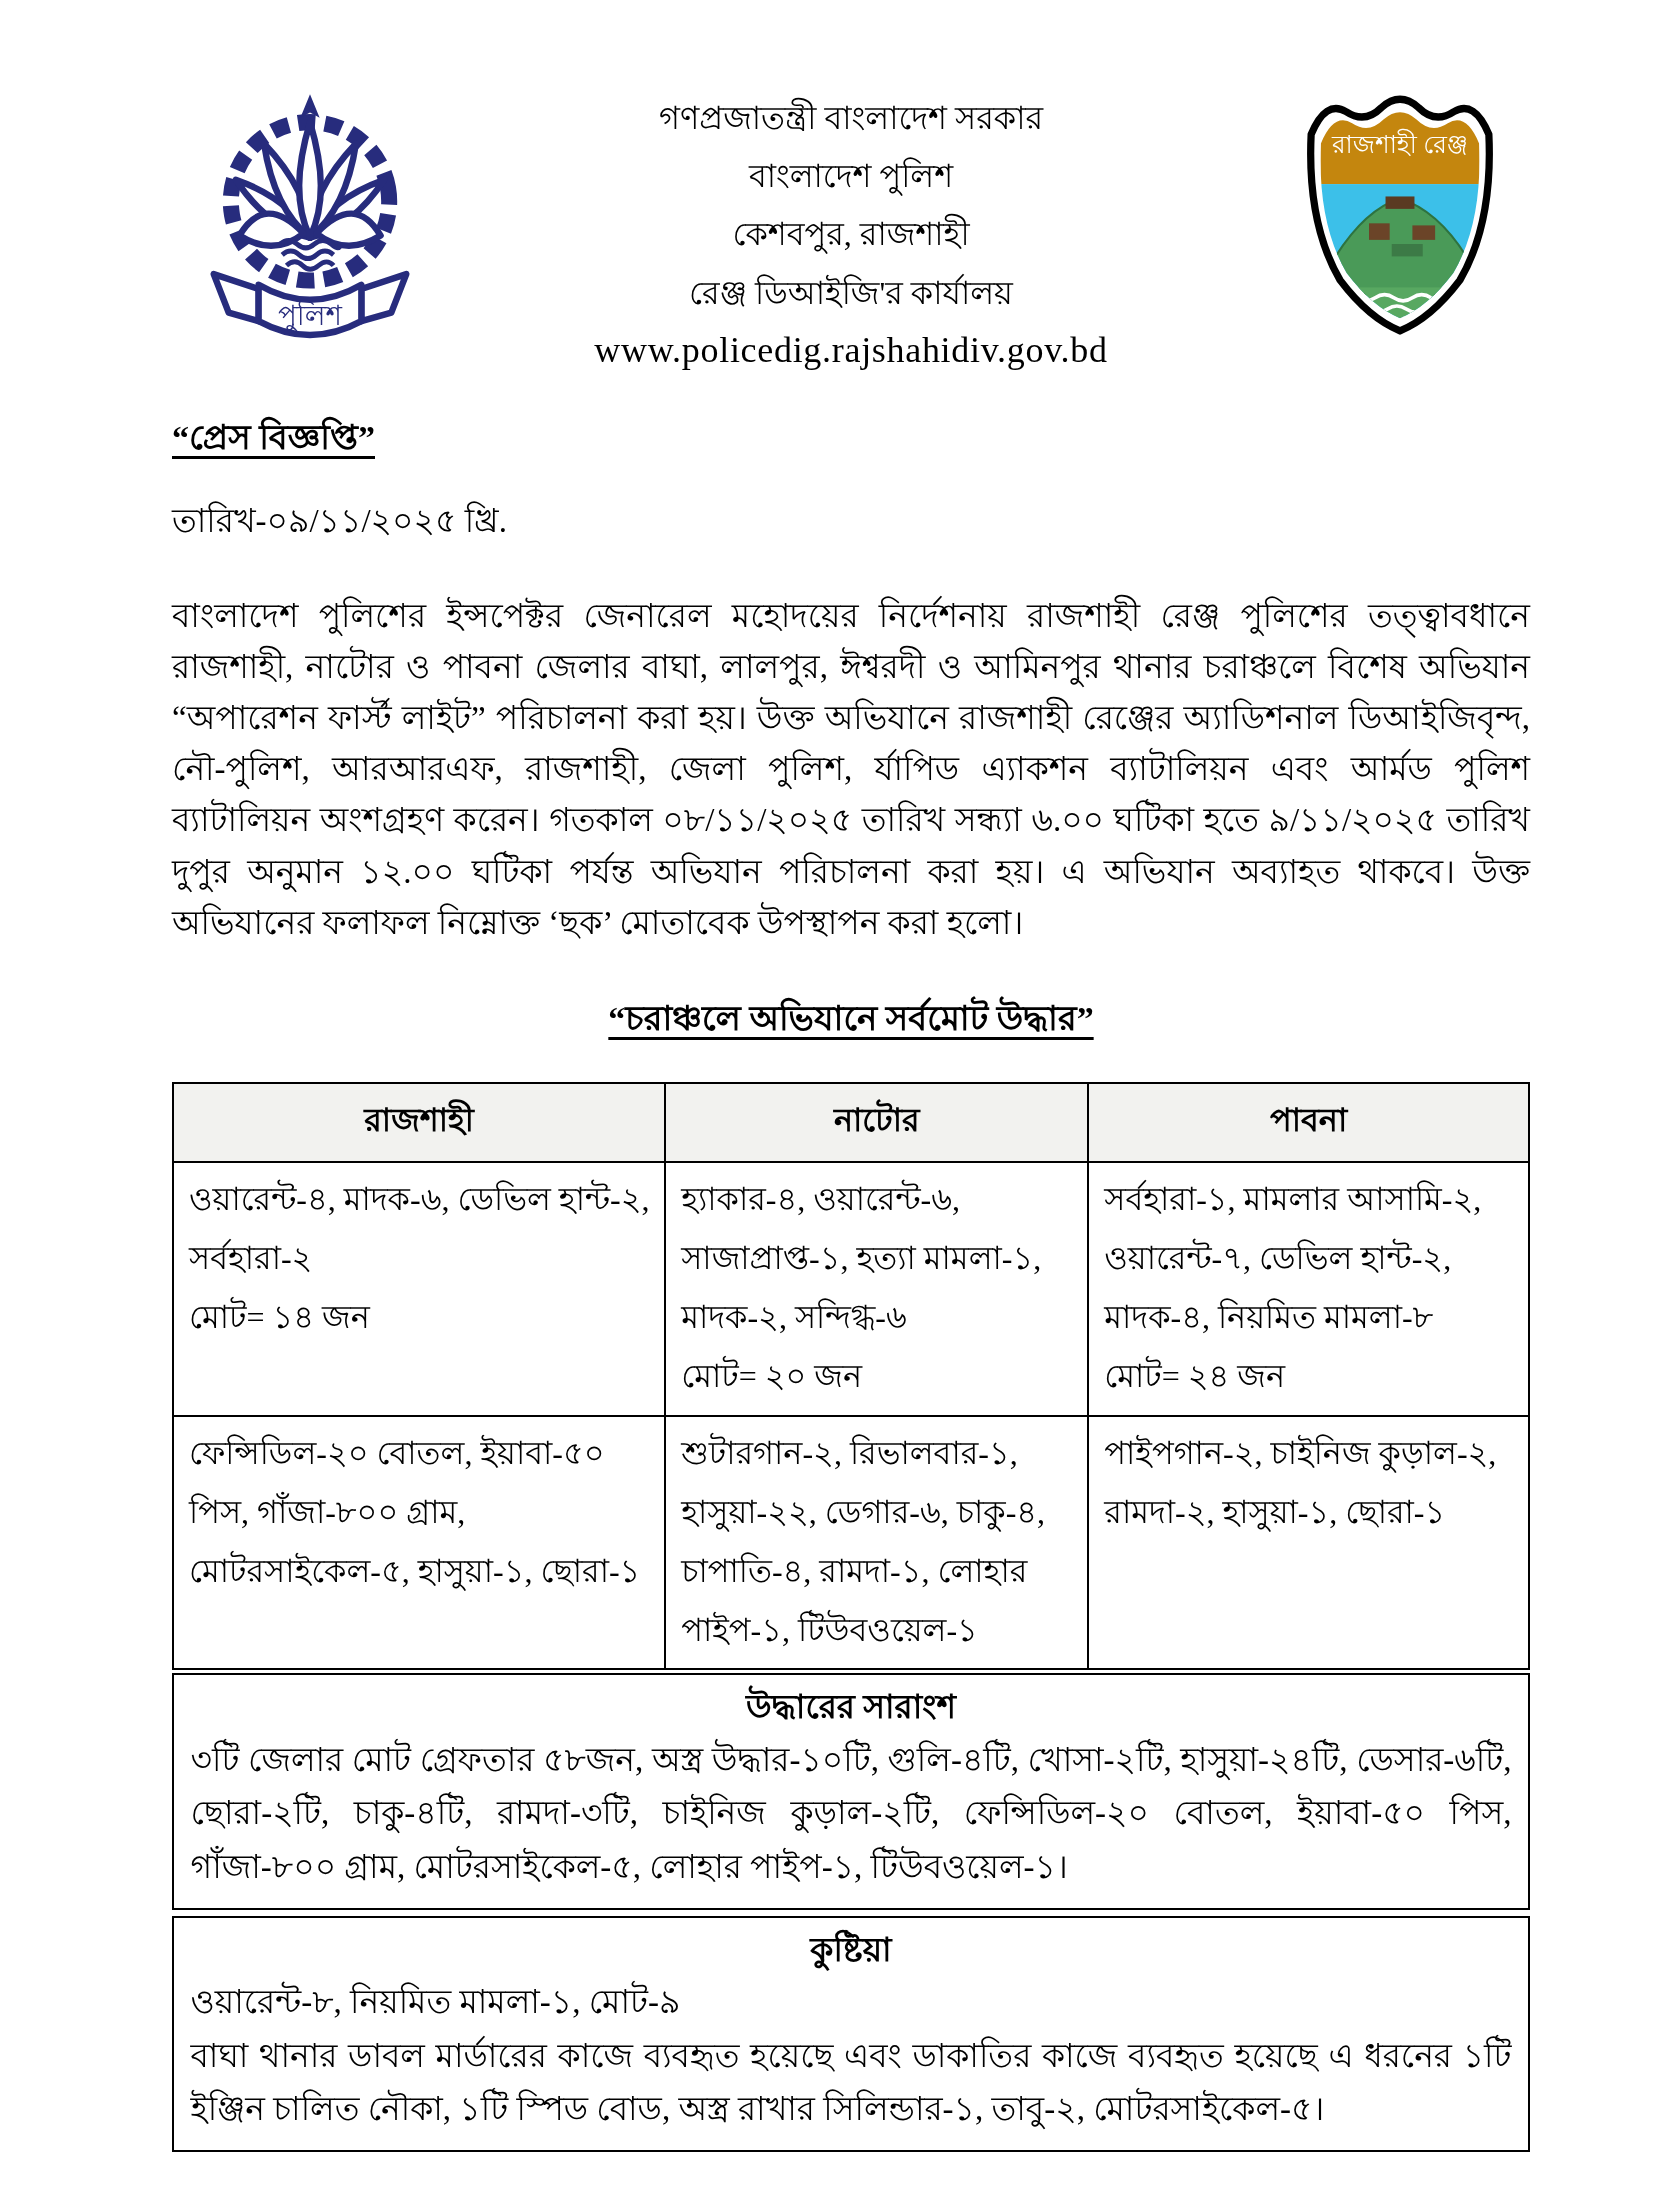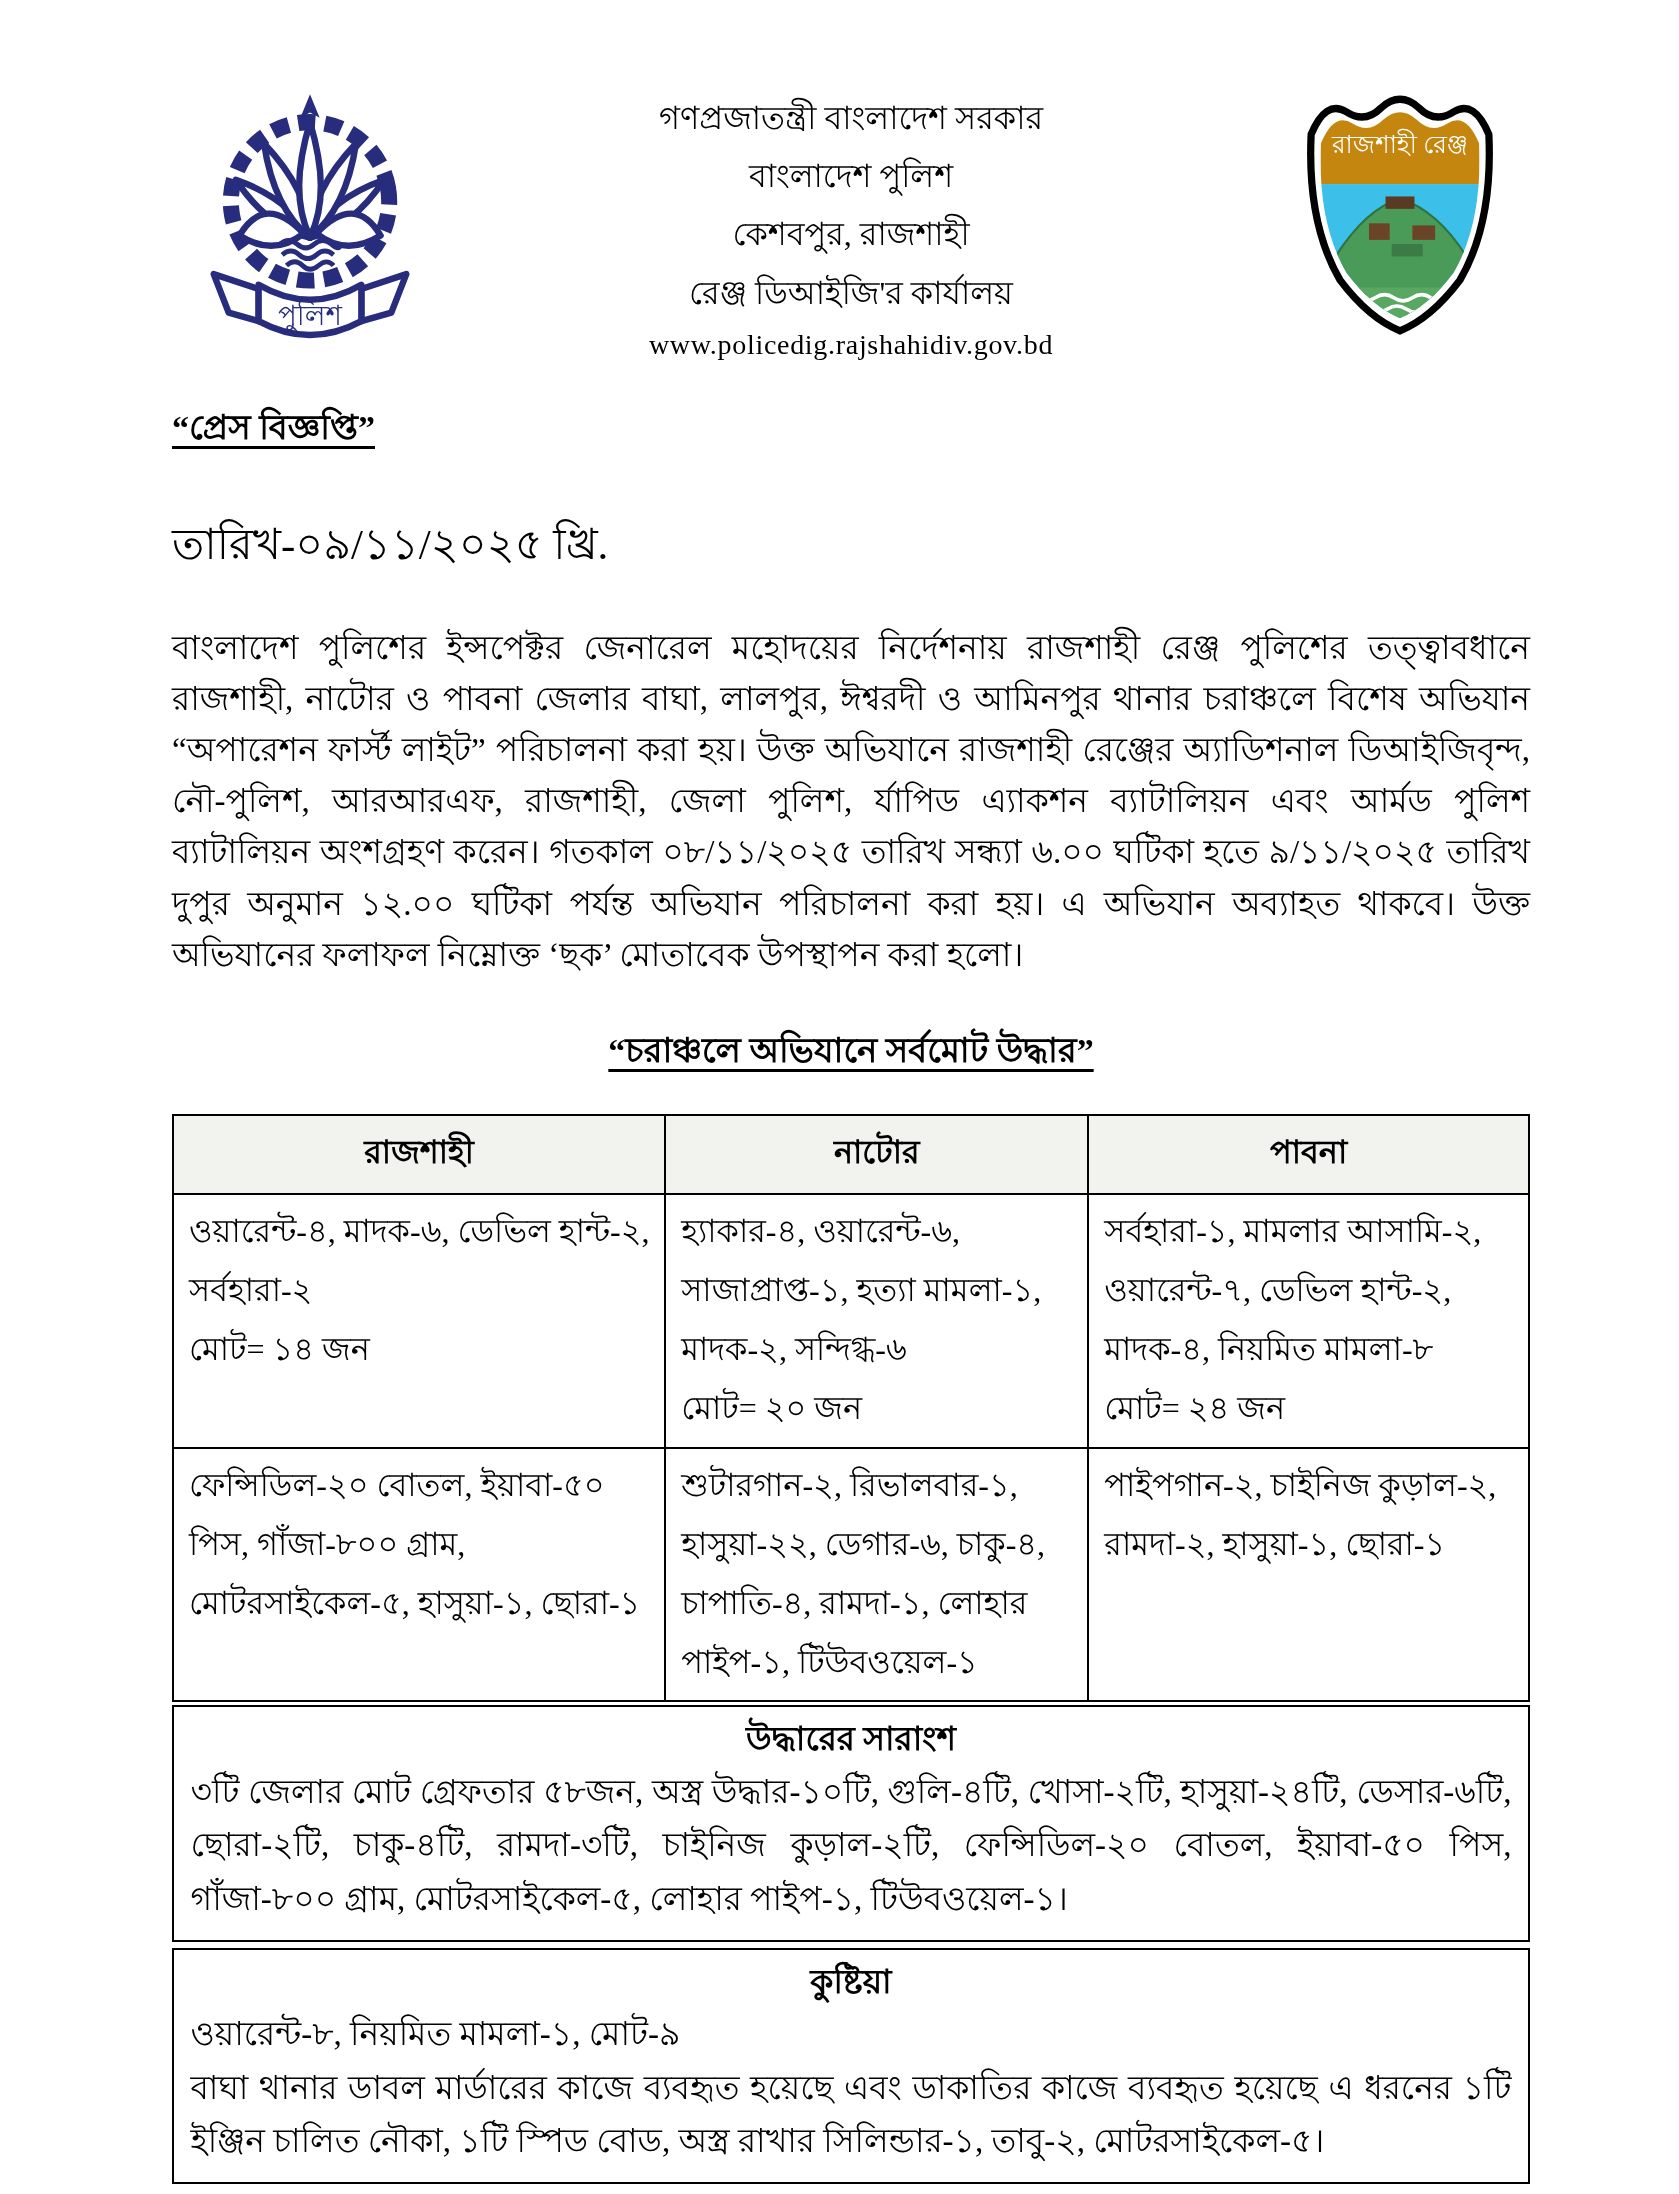--- a/index.html
+++ b/index.html
@@ -14,7 +14,7 @@
   }
   .header { position:relative; text-align:center; }
   .gov-lines .line { font-size:32px; line-height:1.82; }
-  .website { font-size:28px; margin-top:6.9px; letter-spacing:0.7px; }
+  .website { font-size:36px; margin-top:6.9px; letter-spacing:0.7px; }
   .logo-police { position:absolute; left:31px; top:3.4px; width:214px; height:285px; }
   .logo-range  { position:absolute; right:17px; top:0px;  width:226px; height:248px; }
 

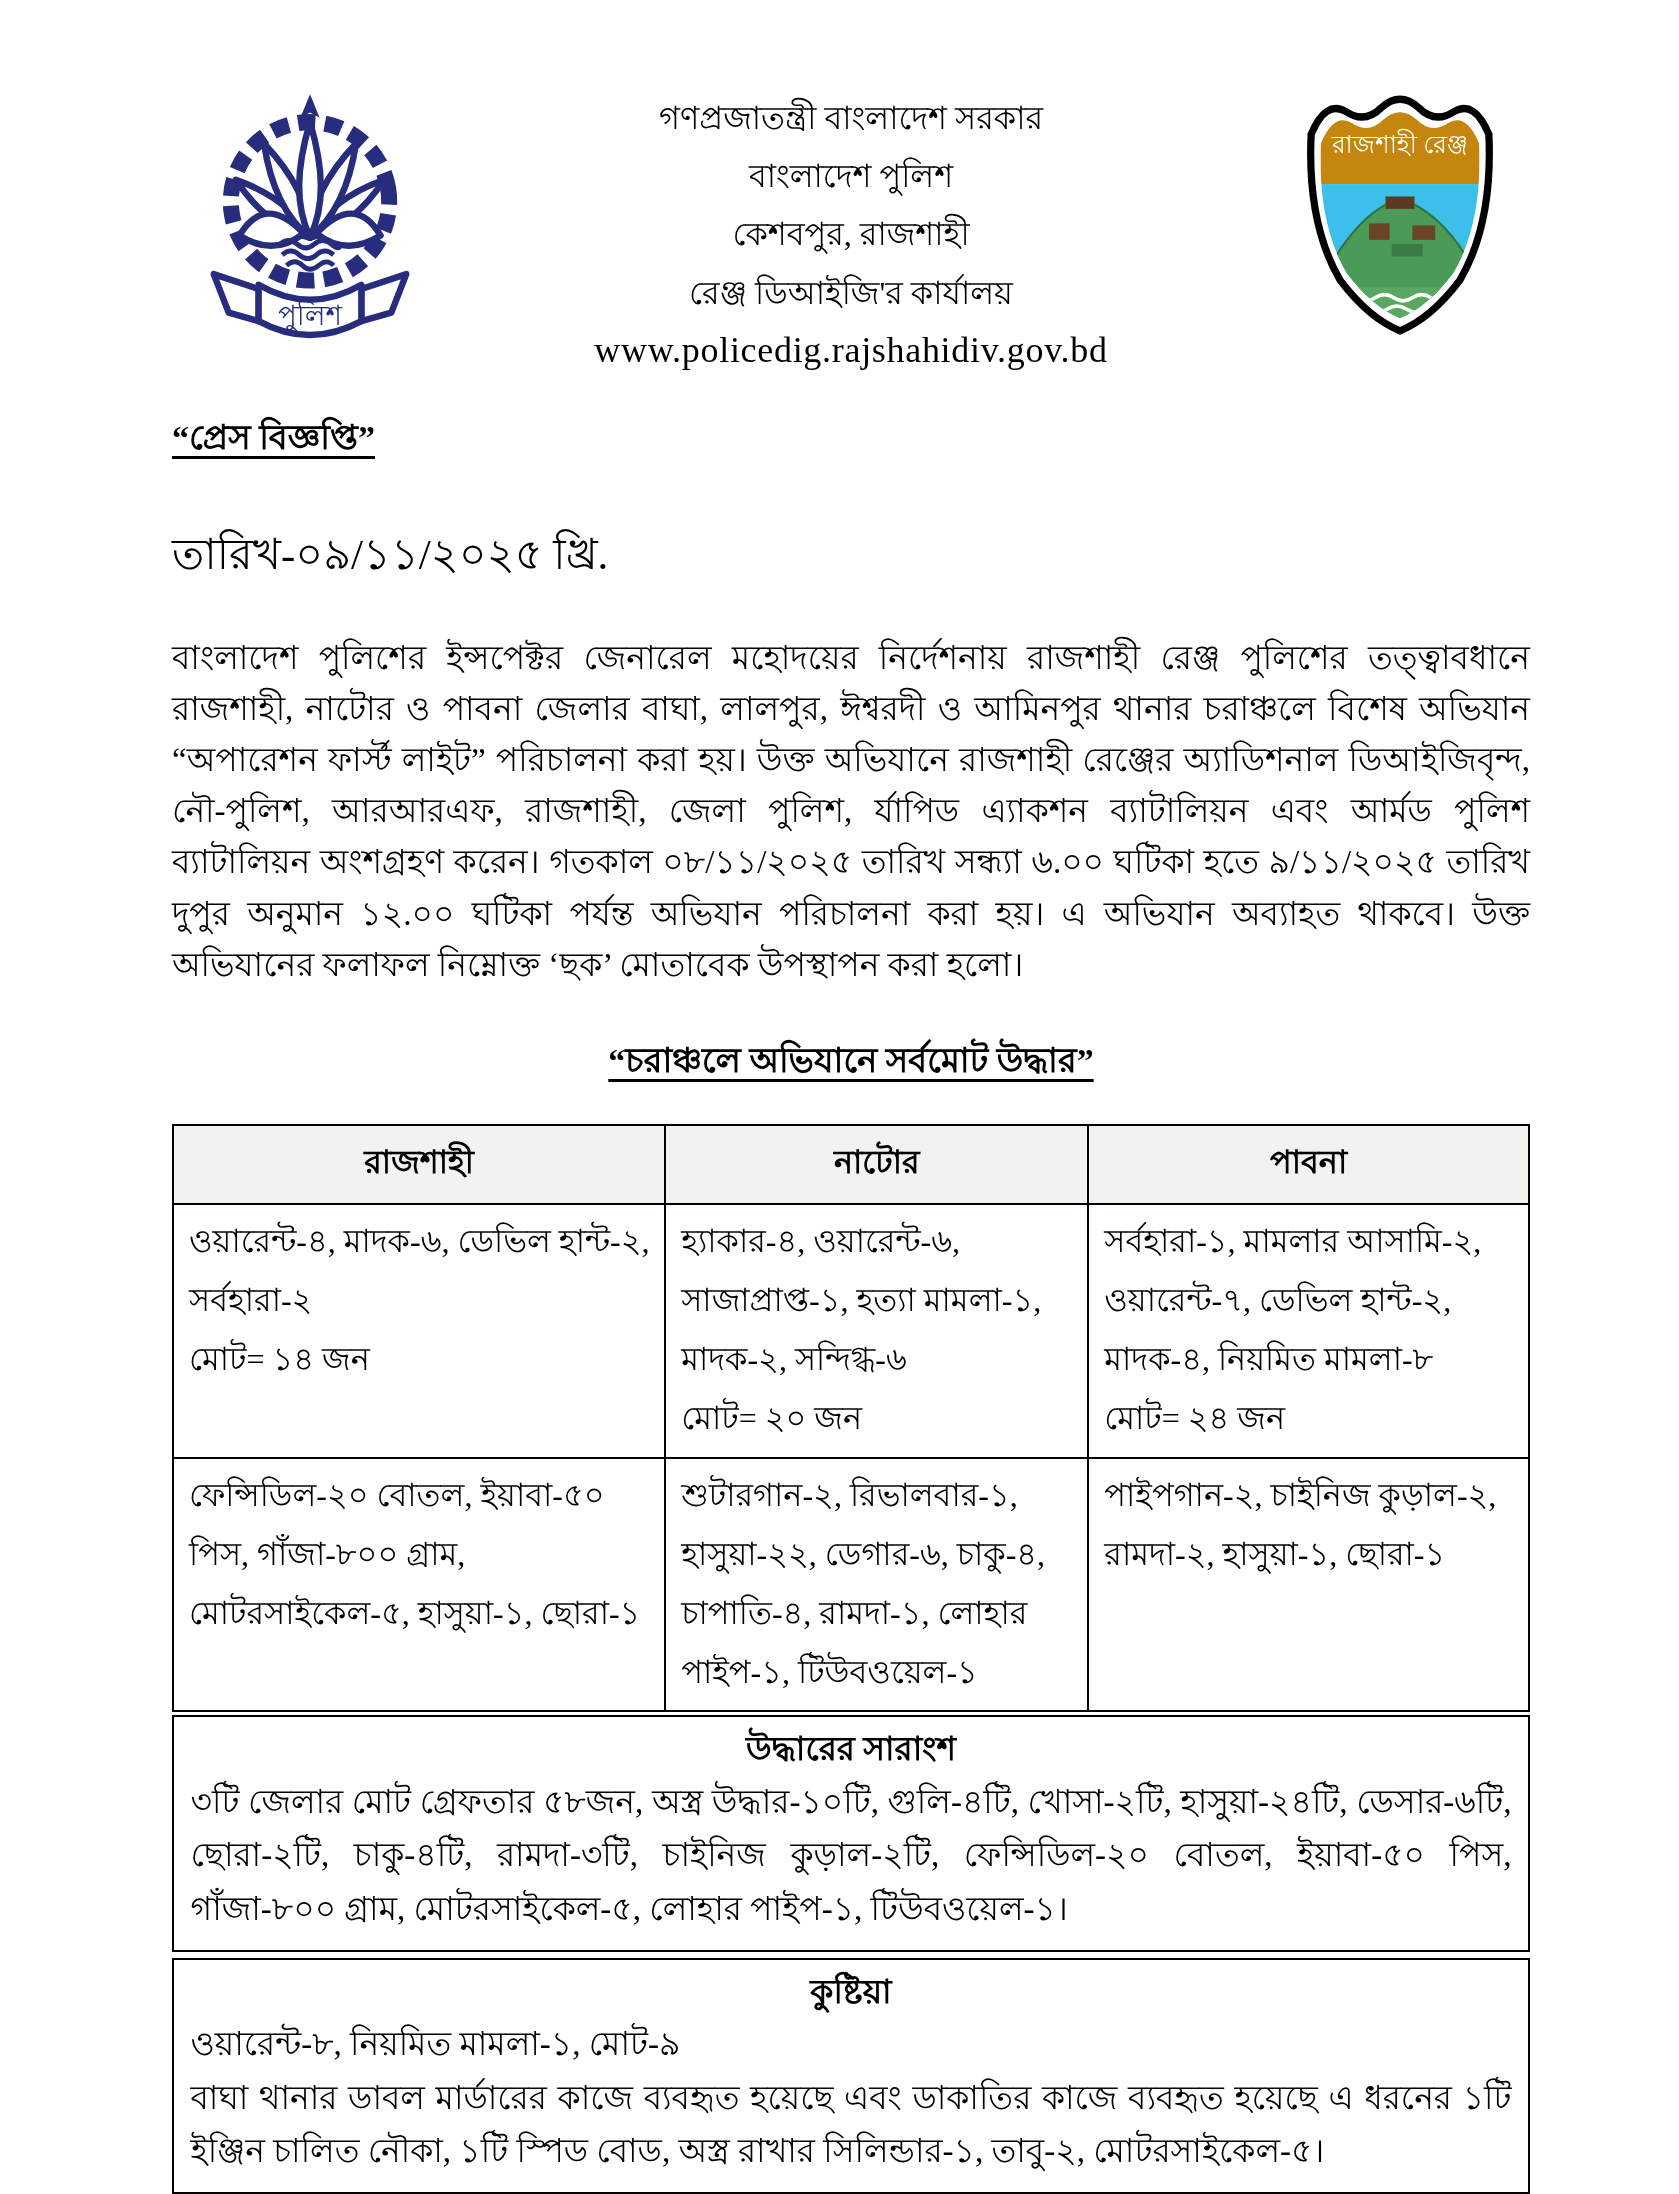--- a/index.html
+++ b/index.html
@@ -21,7 +21,7 @@
   .press-title { text-align:left; margin-top:40px; font-size:34px; font-weight:bold; }
   .press-title .ul { text-decoration:underline; text-underline-offset:6.9px; }
 
-  .date-line { margin-top:54px; font-size:43px; }
+  .date-line { margin-top:27px; font-size:33px; }
 
   .body-text { margin-top:40px; font-size:33px; line-height:1.55; text-align:justify; }
 

